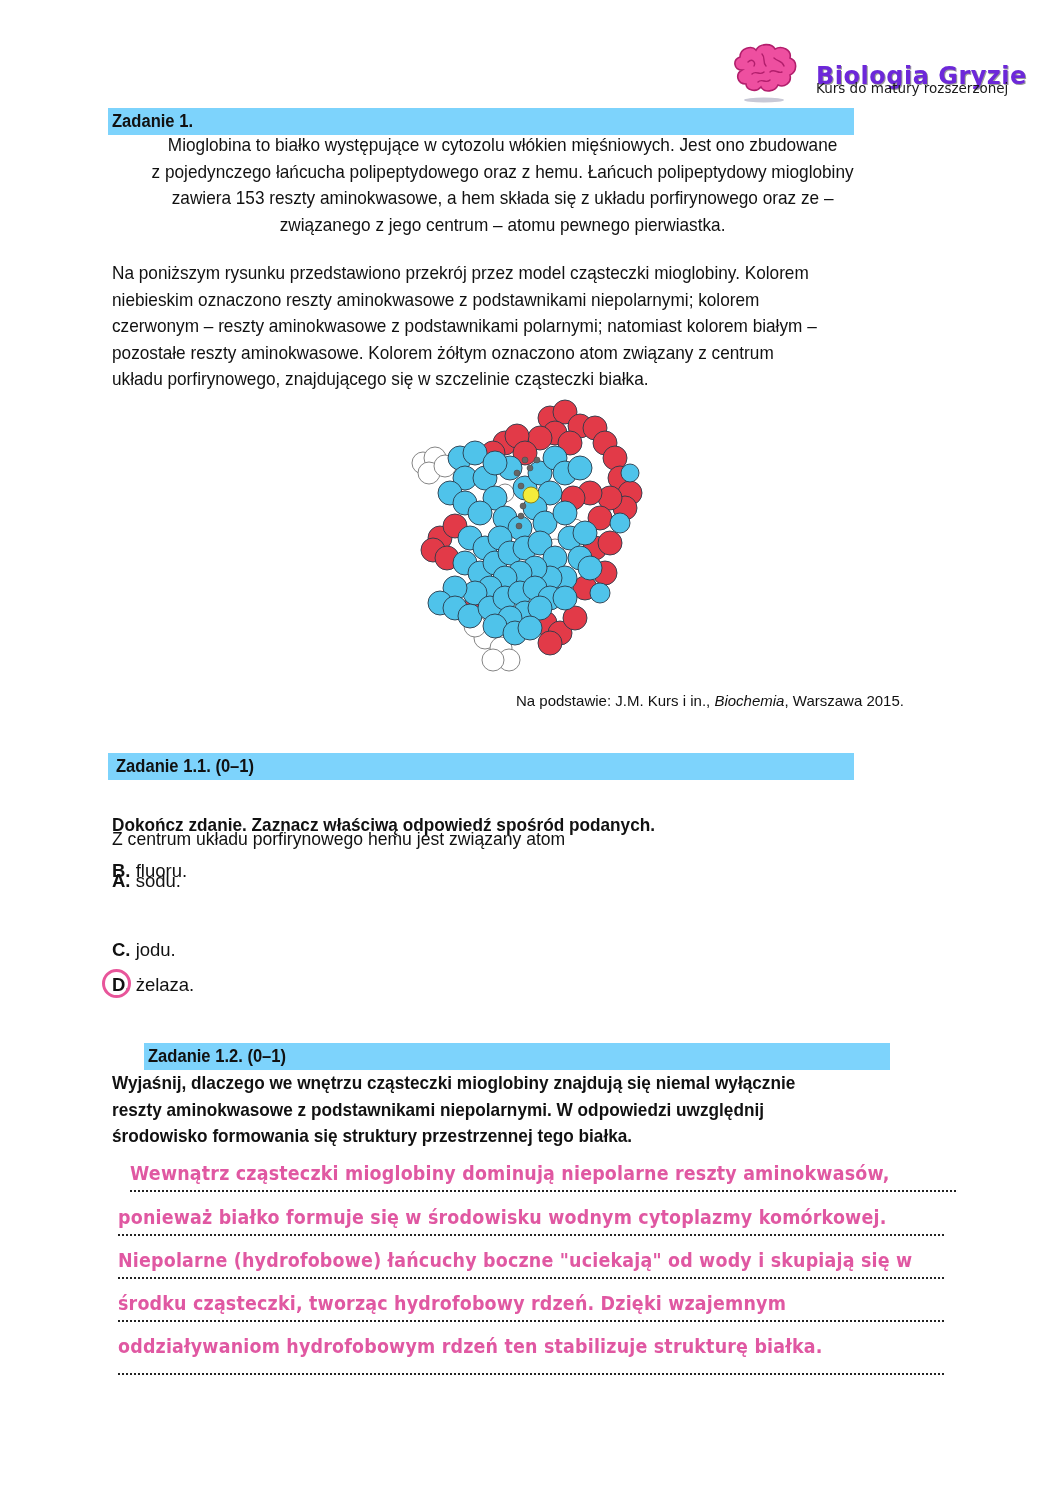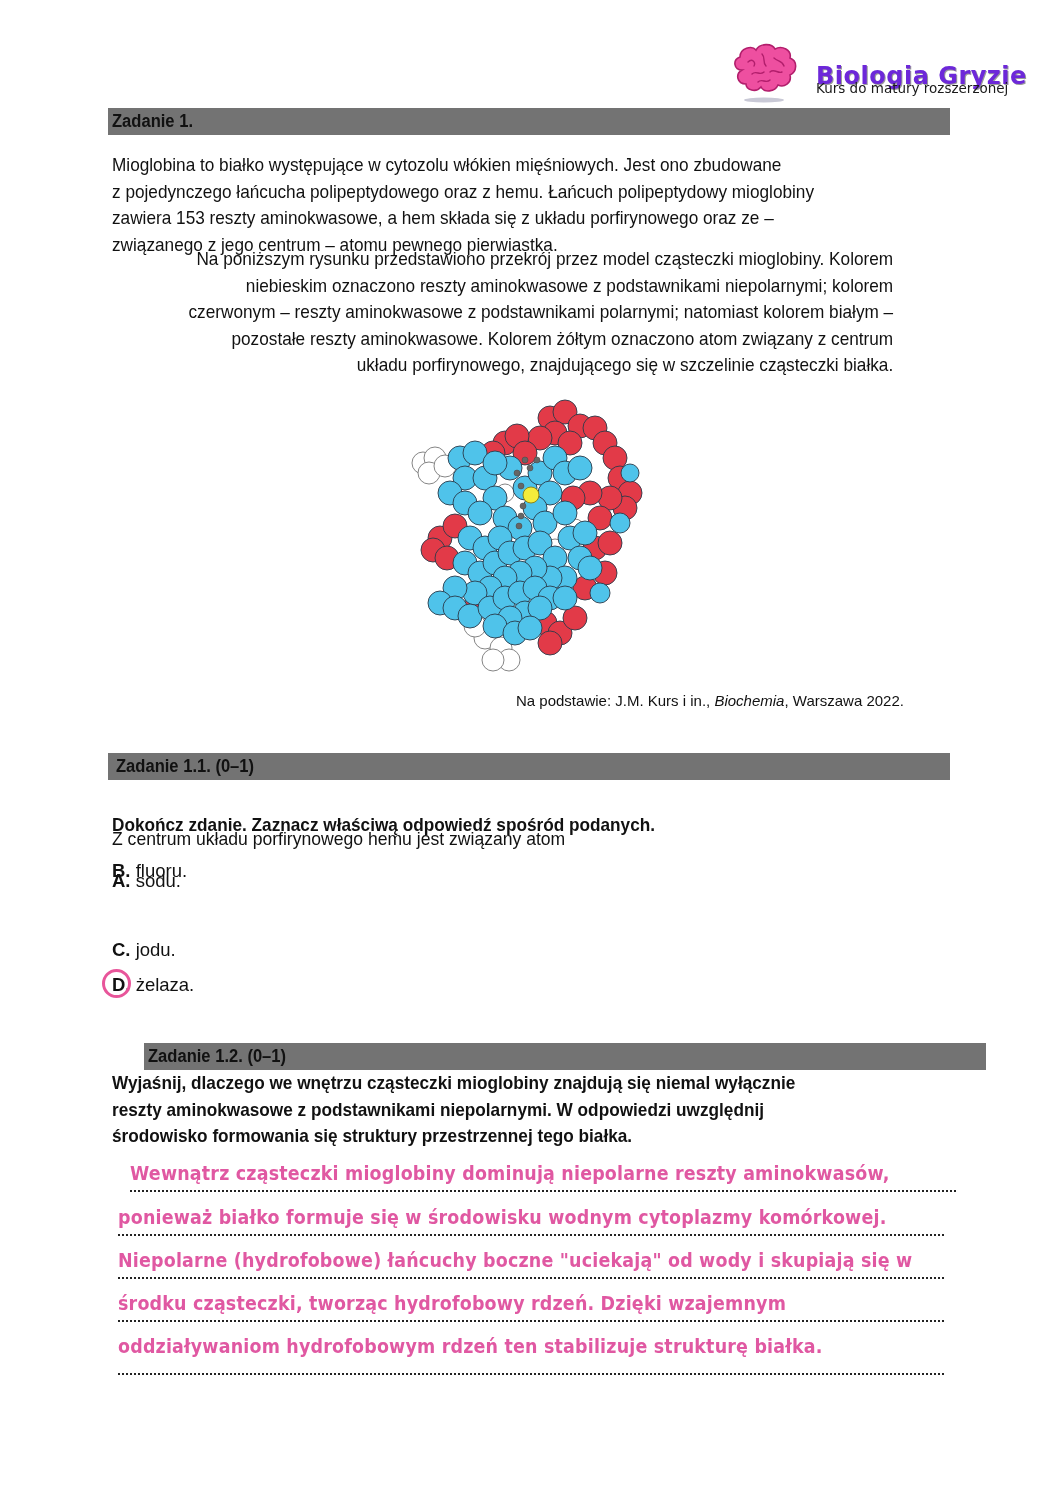--- a/index.html
+++ b/index.html
@@ -16,7 +16,7 @@
                     font-weight: normal; font-size: 13.5px; color: #1a1a1a; }
 
   
-  .sec-head { position: absolute; left: 108px; width: 842px; height: 27px; background: #737373;
+  .sec-head { position: absolute; left: 108px; width: 746px; height: 27px; background: #7dd3fc;
               font-weight: bold; font-size: 18px; line-height: 27px; padding-left: 4px; box-sizing: border-box;
               transform-origin: left; }
   .sec-head span { display: inline-block; transform: scaleX(0.92); transform-origin: left; }

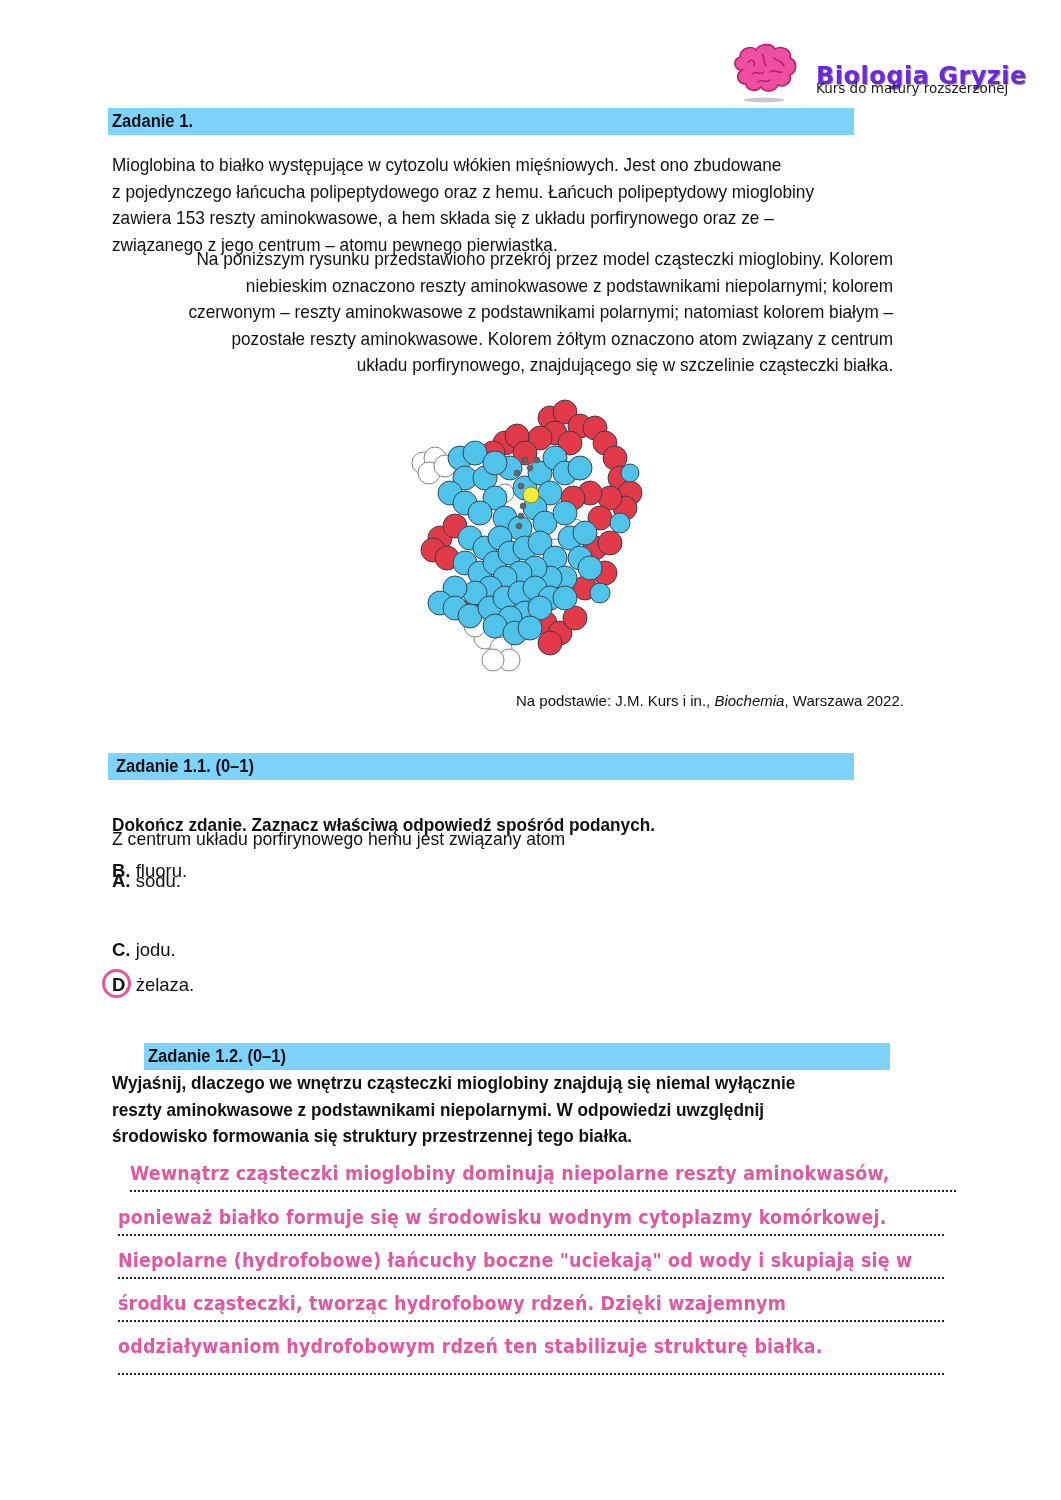--- a/index.html
+++ b/index.html
@@ -59,7 +59,7 @@
 <div class="sec-head" style="top:108px;">
   <span>Zadanie 1.</span>
 </div>
-<div class="para" style="top:152px;">
+<div class="para" style="top:132px;text-align:center;">
   <span class="ln">Mioglobina to białko występujące w cytozolu włókien mięśniowych. Jest ono zbudowane</span>
   <span class="ln">z pojedynczego łańcucha polipeptydowego oraz z hemu. Łańcuch polipeptydowy mioglobiny</span>
   <span class="ln">zawiera 153 reszty aminokwasowe, a hem składa się z układu porfirynowego oraz ze –</span>

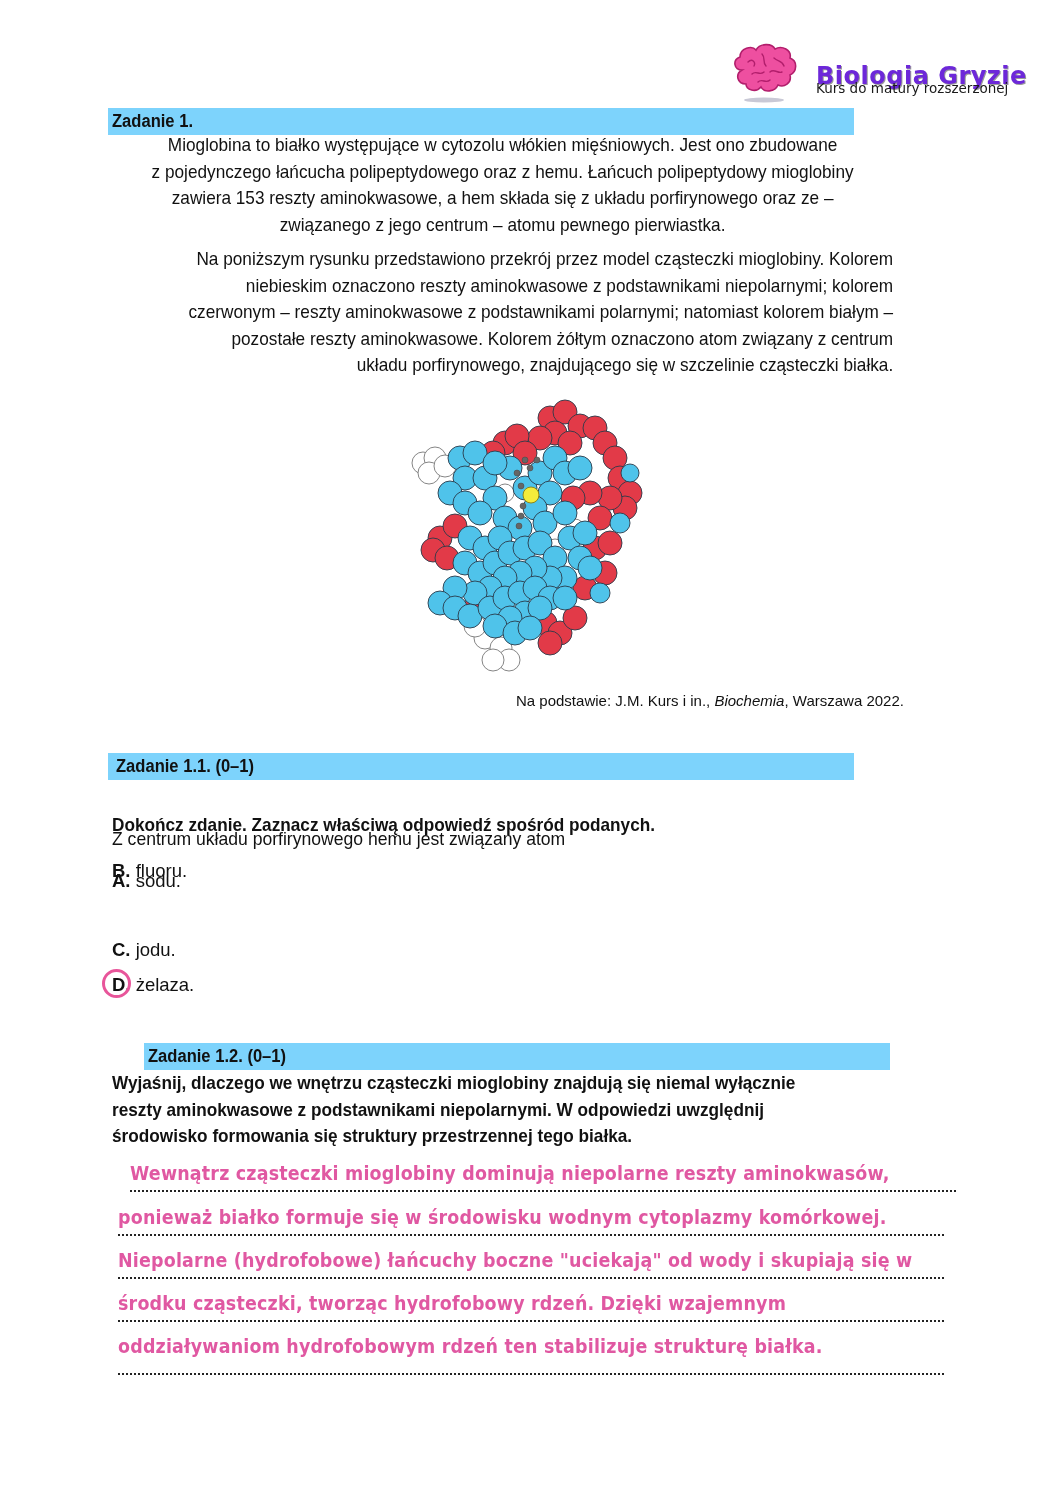--- a/index.html
+++ b/index.html
@@ -65,7 +65,7 @@
   <span class="ln">zawiera 153 reszty aminokwasowe, a hem składa się z układu porfirynowego oraz ze –</span>
   <span class="ln">związanego z jego centrum – atomu pewnego pierwiastka.</span>
 </div>
-<div class="para" style="top:246px;text-align:right;">
+<div class="para" style="top:260px;">
   <span class="ln">Na poniższym rysunku przedstawiono przekrój przez model cząsteczki mioglobiny. Kolorem</span>
   <span class="ln">niebieskim oznaczono reszty aminokwasowe z podstawnikami niepolarnymi; kolorem</span>
   <span class="ln">czerwonym – reszty aminokwasowe z podstawnikami polarnymi; natomiast kolorem białym –</span>

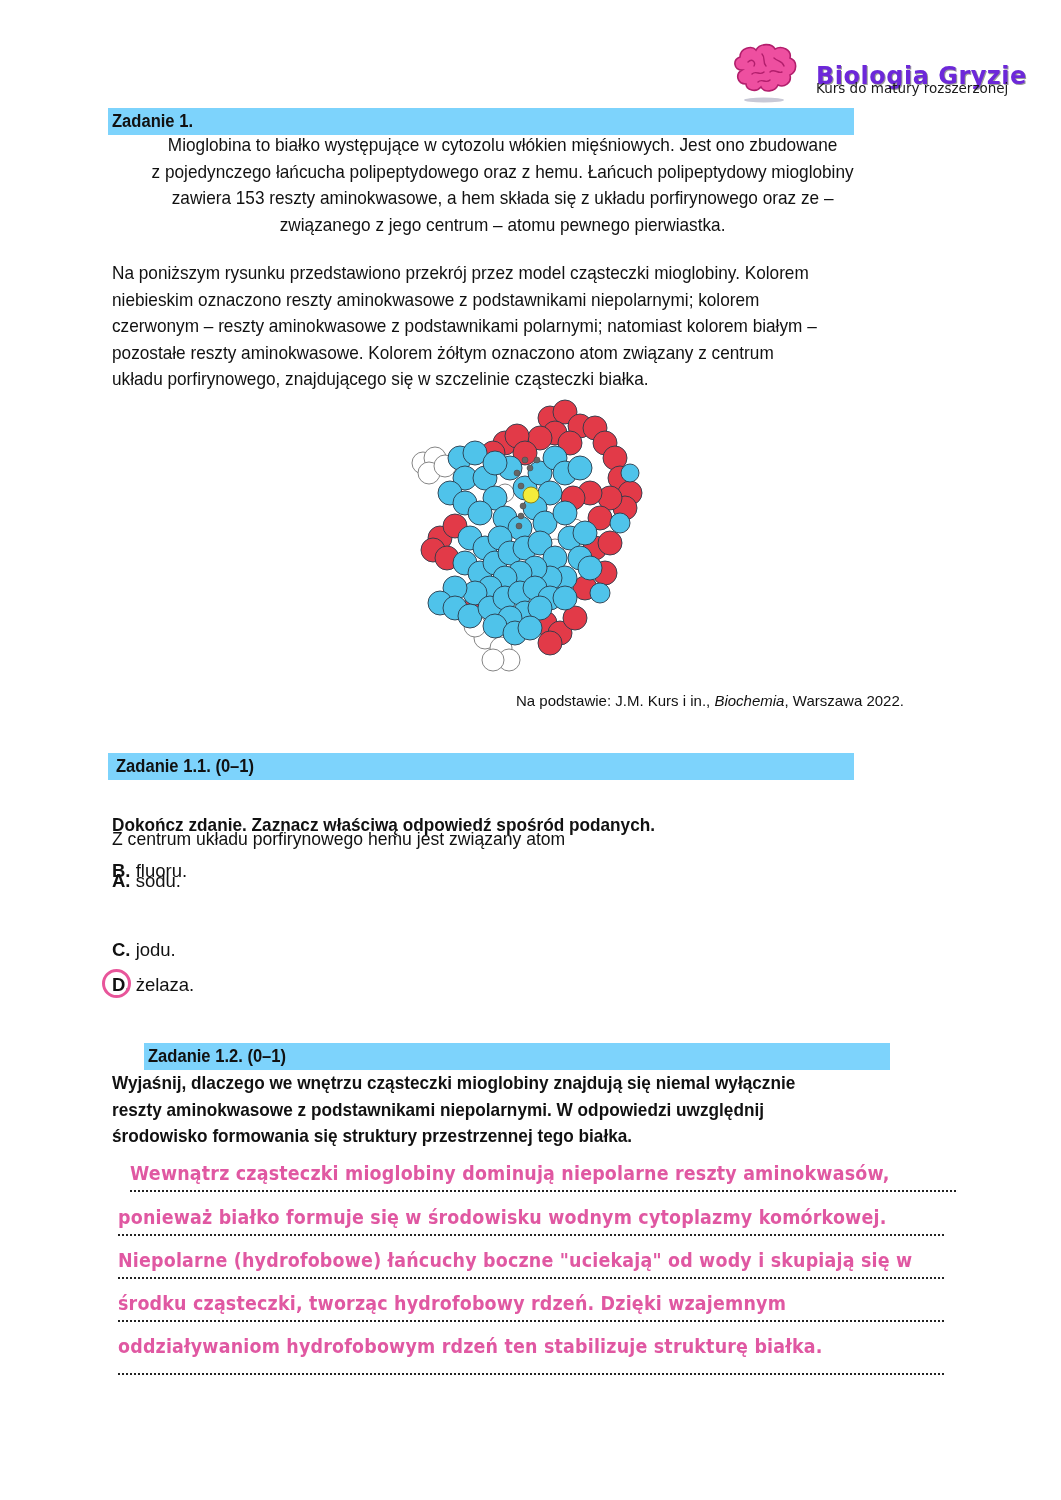--- a/index.html
+++ b/index.html
@@ -205,7 +205,7 @@
   </g>
 </svg>
 
-<div class="caption"><span>Na podstawie: J.M. Kurs i in., </span><i>Biochemia</i><span>, Warszawa 2022.</span></div>
+<div class="caption"><span>Na podstawie: J.M. Kurs i in., </span><i>Biochemia</i><span>, Warszawa 2015.</span></div>
 
 <div class="sec-head" style="top:753px;padding-left:8px;">
   <span>Zadanie 1.1. (0–1)</span>

